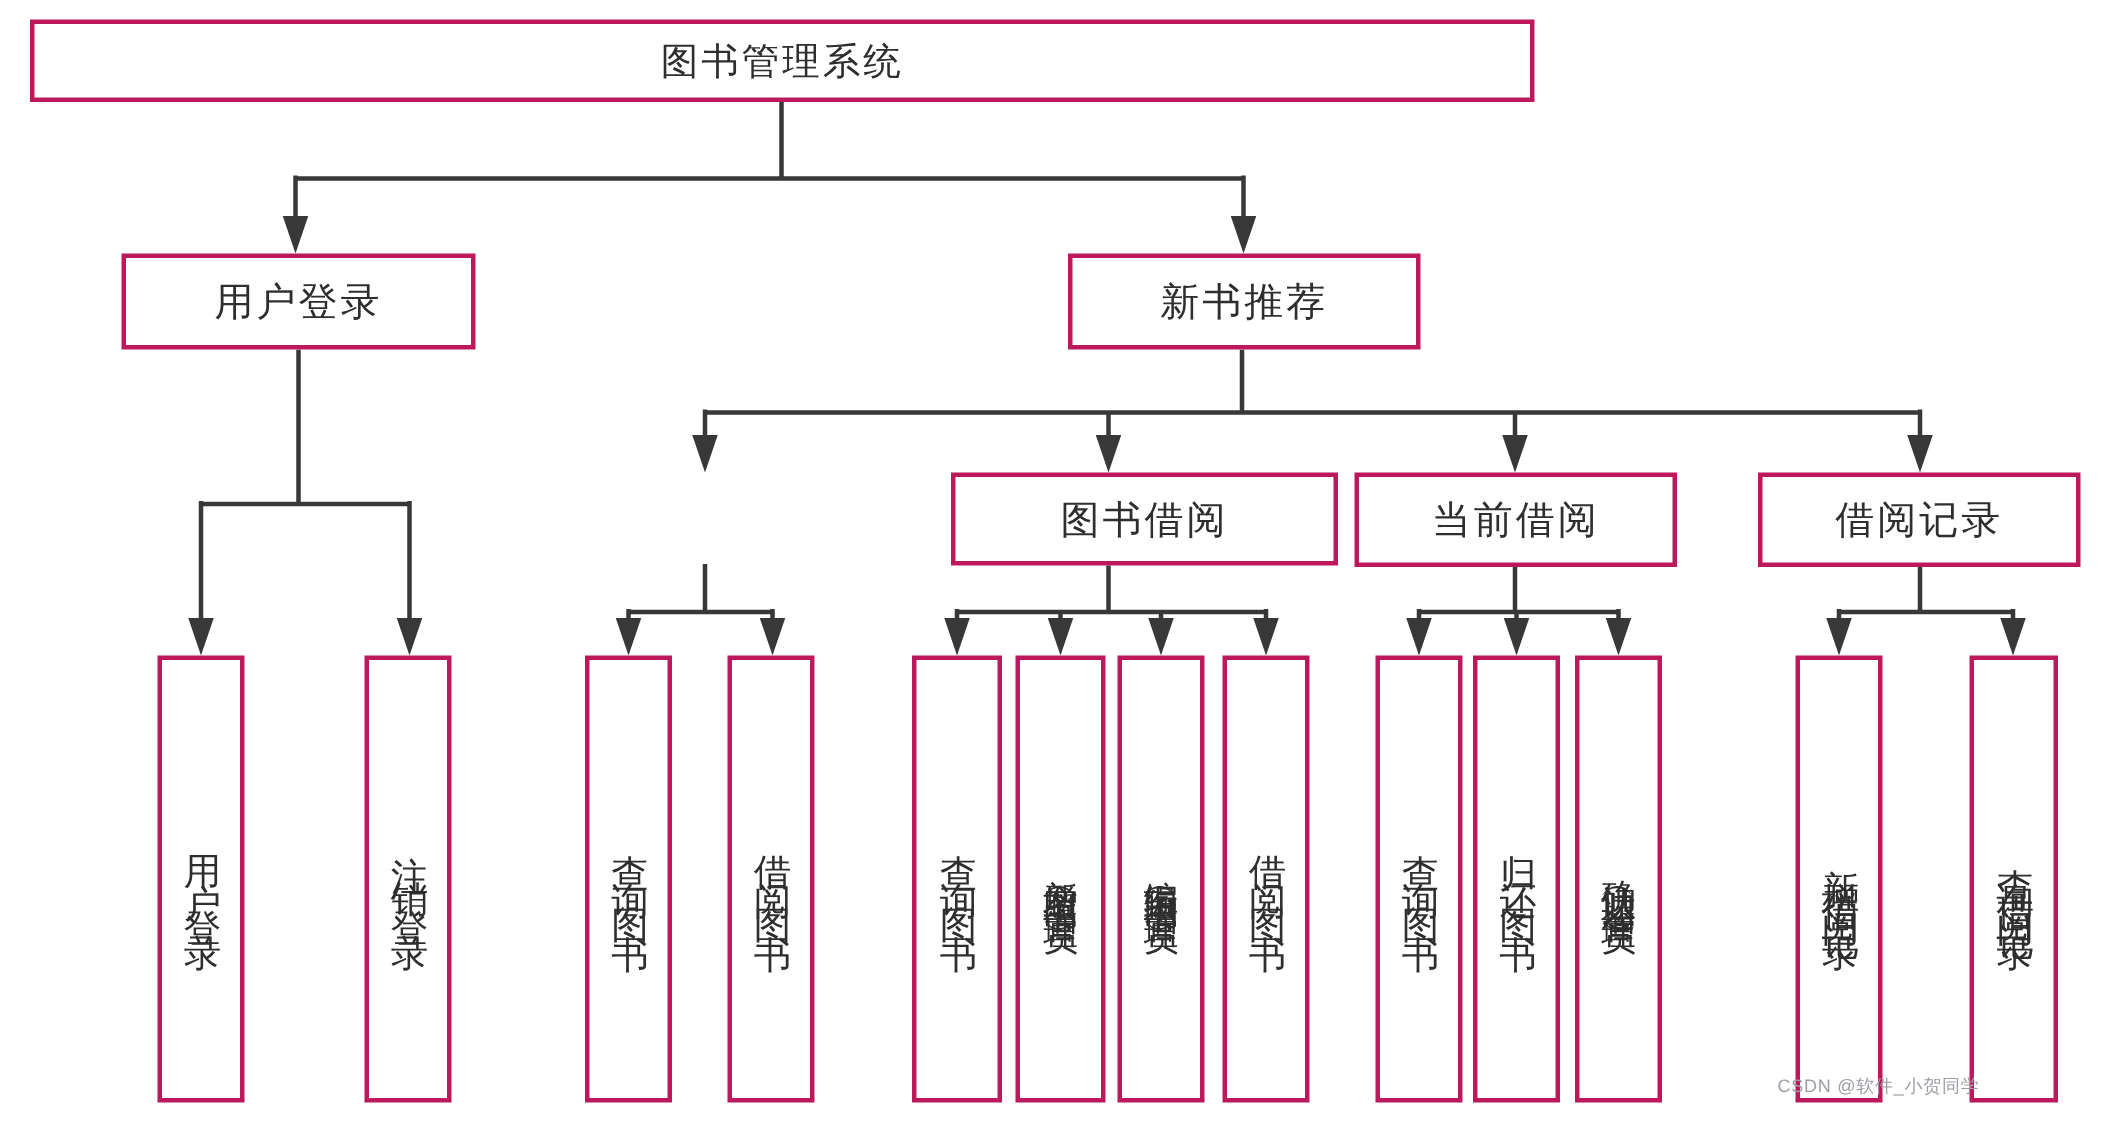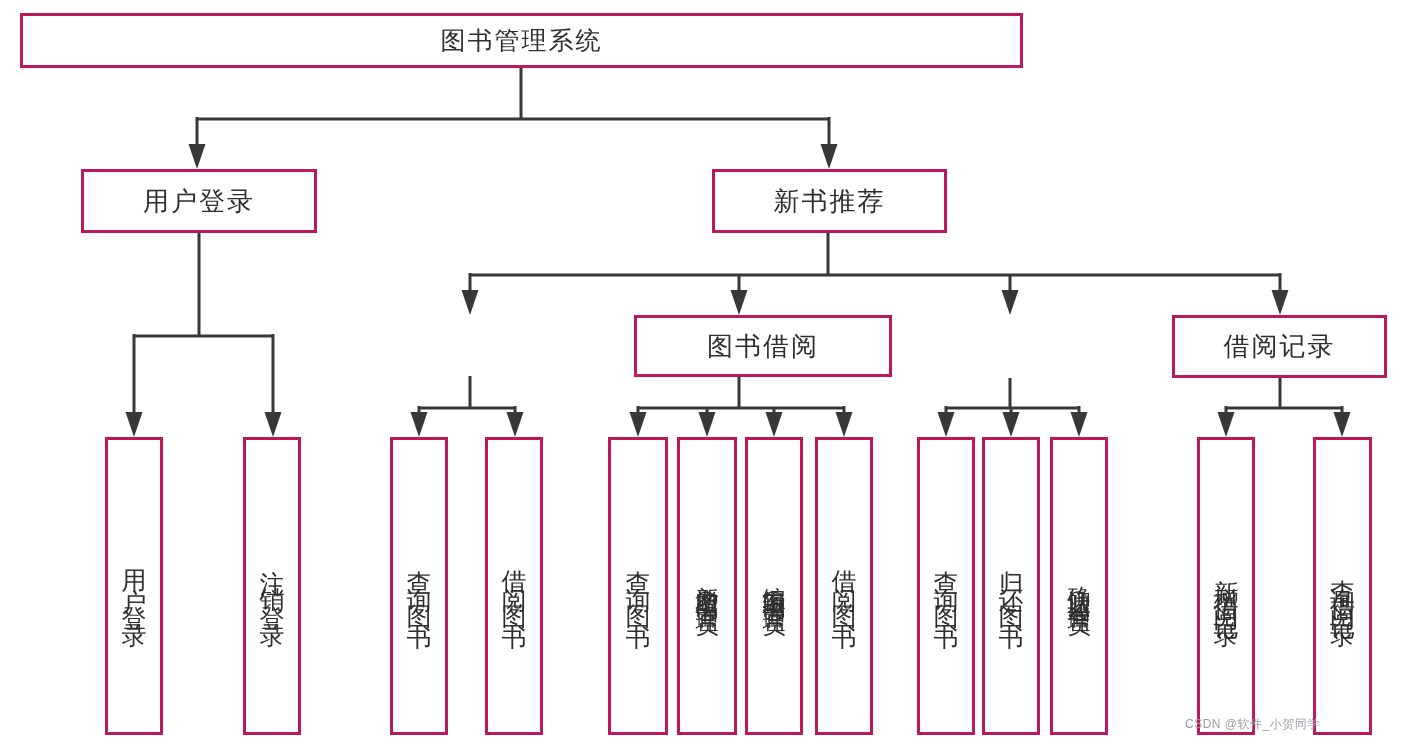--- a/index.html
+++ b/index.html
@@ -86,6 +86,9 @@
   <div class="box" style="left:634px;top:315px;width:258px;height:62px">
     <span class="hlabel">图书借阅</span>
   </div>
+  <div class="box" style="left:903px;top:315px;width:215px;height:63px">
+    <span class="hlabel">当前借阅</span>
+  </div>
   <div class="box" style="left:1172px;top:315px;width:215px;height:63px">
     <span class="hlabel">借阅记录</span>
   </div>

